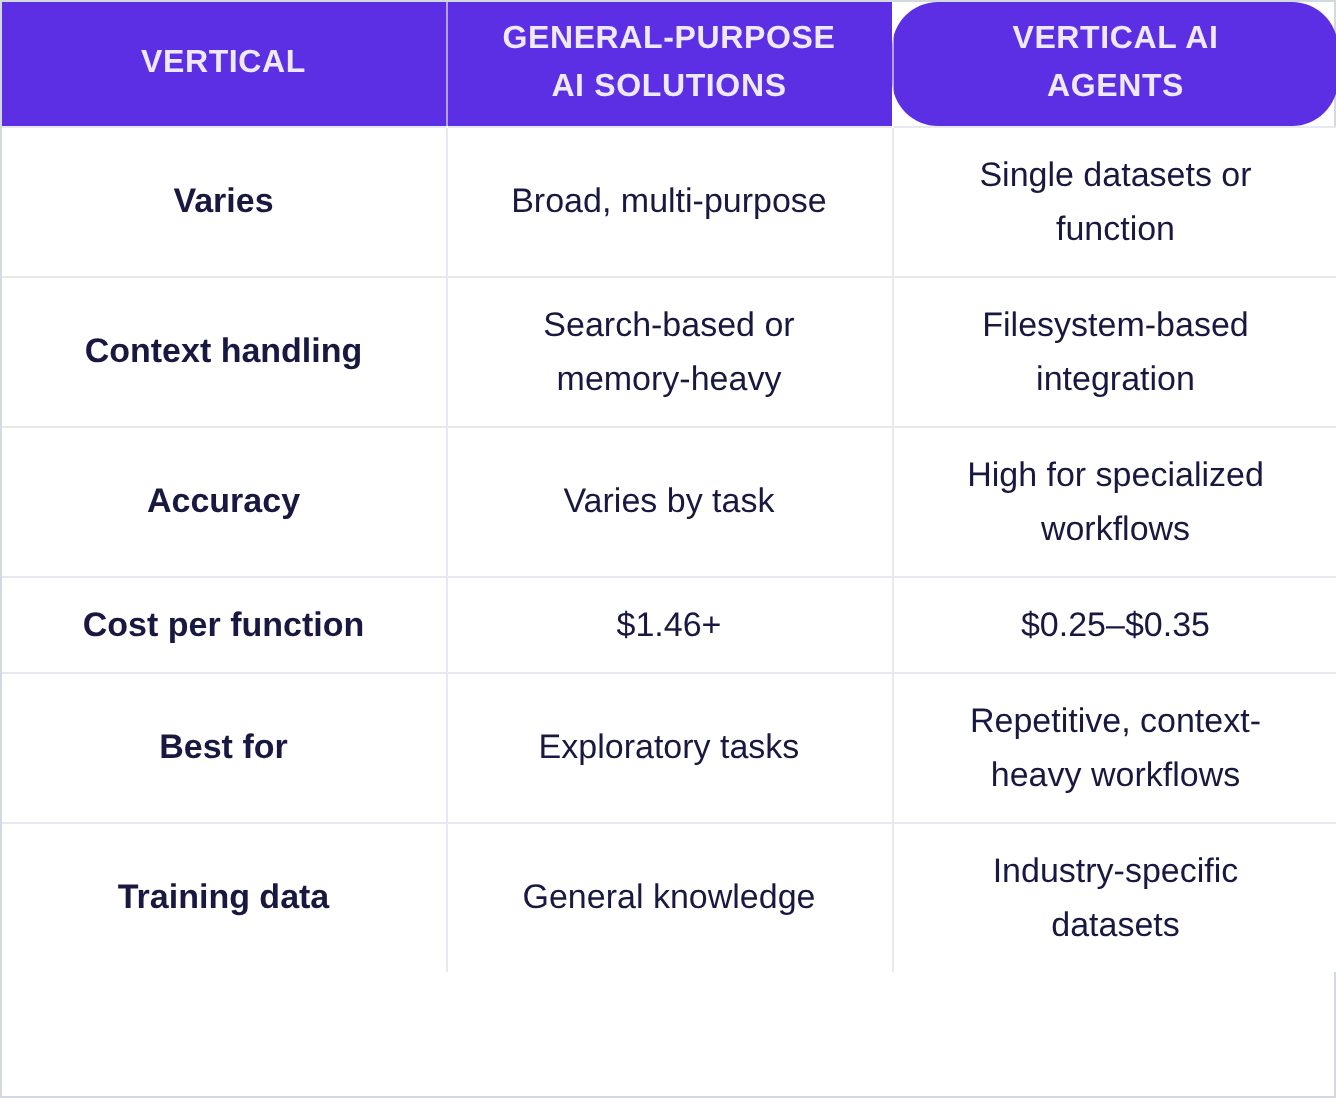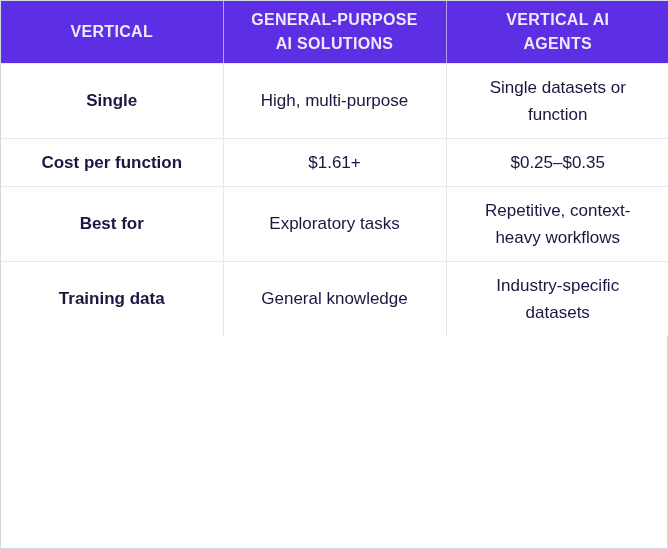--- a/index.html
+++ b/index.html
@@ -43,7 +43,7 @@
     padding:4px 10px;
     border-right:1px solid rgba(255,255,255,0.55);
   }
-  thead th:last-child{border-right:none;}
+  thead th:last-child{border-right:none;border-radius:23px;}
   tbody td{
     background:var(--row-bg);
     color:var(--body-text);

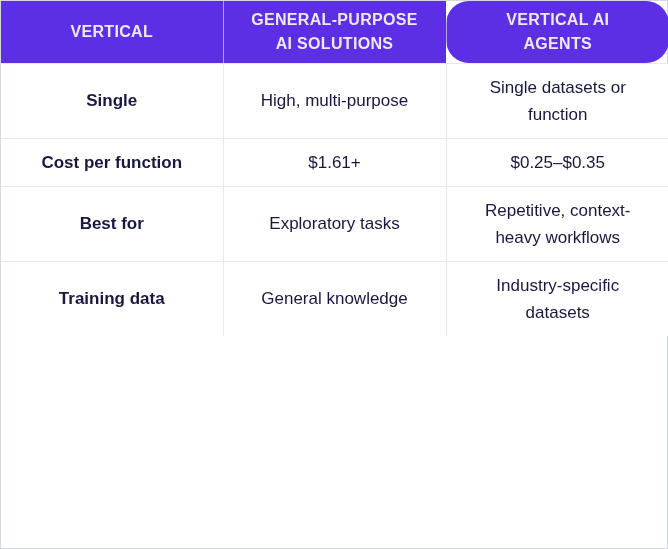--- a/index.html
+++ b/index.html
@@ -80,7 +80,7 @@
     </thead>
     <tbody id="table-body">
         <tr>
-          <td class="feature-cell">Single</td>
+          <td class="feature-cell">Varies</td>
           <td>High, multi-purpose</td>
           <td>Single datasets or
 function</td>

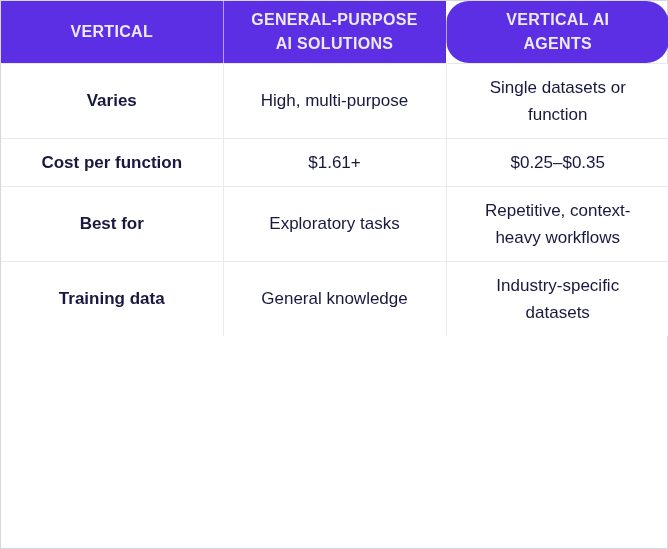--- a/index.html
+++ b/index.html
@@ -81,7 +81,7 @@
     <tbody id="table-body">
         <tr>
           <td class="feature-cell">Varies</td>
-          <td>High, multi-purpose</td>
+          <td>Broad, multi-purpose</td>
           <td>Single datasets or
 function</td>
         </tr>

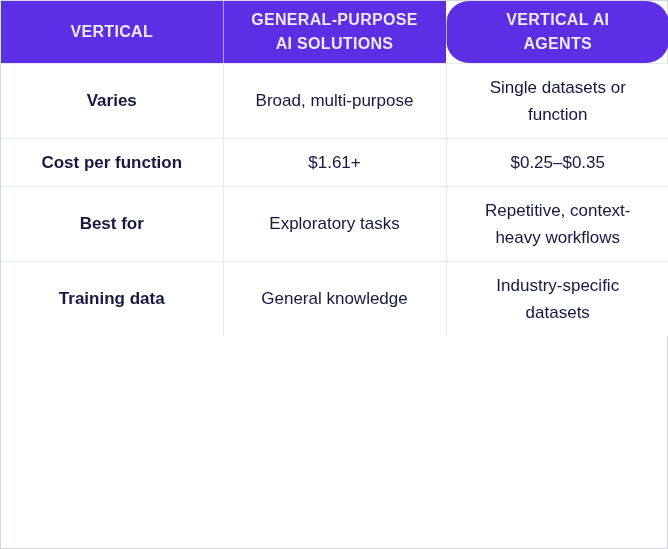--- a/index.html
+++ b/index.html
@@ -86,6 +86,13 @@
 function</td>
         </tr>
         <tr>
+          <td class="feature-cell">Context handling</td>
+          <td>Search-based or
+memory-heavy</td>
+          <td>Filesystem-based
+integration</td>
+        </tr>
+        <tr>
           <td class="feature-cell">Cost per function</td>
           <td>$1.61+</td>
           <td>$0.25–$0.35</td>

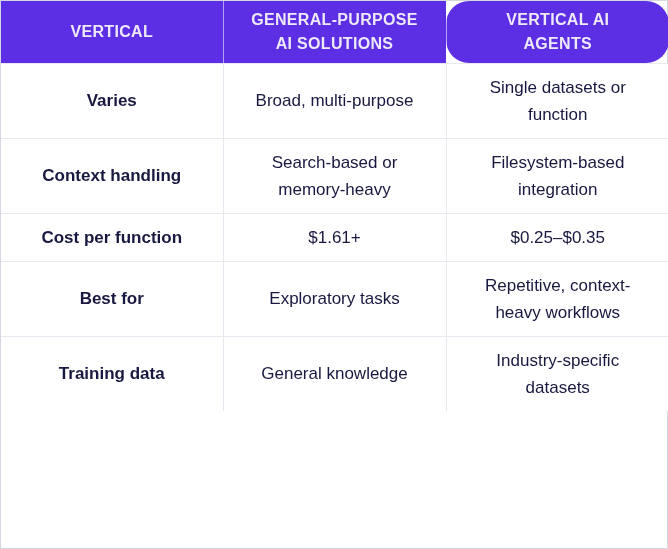--- a/index.html
+++ b/index.html
@@ -93,6 +93,12 @@
 integration</td>
         </tr>
         <tr>
+          <td class="feature-cell">Accuracy</td>
+          <td>Varies by task</td>
+          <td>High for specialized
+workflows</td>
+        </tr>
+        <tr>
           <td class="feature-cell">Cost per function</td>
           <td>$1.61+</td>
           <td>$0.25–$0.35</td>

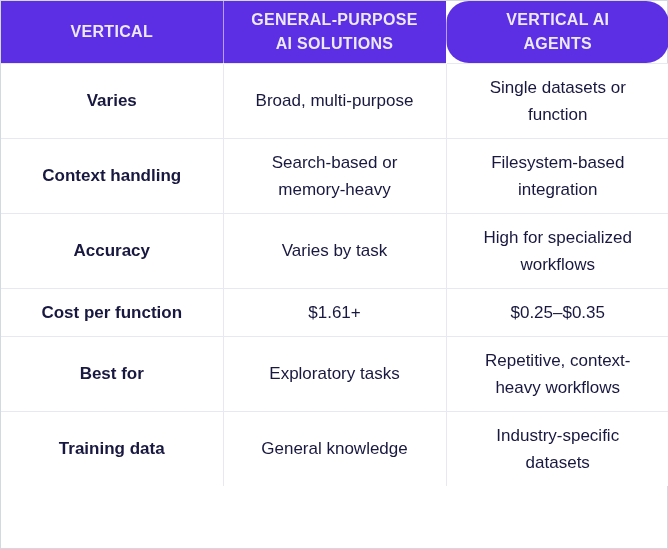--- a/index.html
+++ b/index.html
@@ -100,7 +100,7 @@
         </tr>
         <tr>
           <td class="feature-cell">Cost per function</td>
-          <td>$1.61+</td>
+          <td>$1.46+</td>
           <td>$0.25–$0.35</td>
         </tr>
         <tr>

